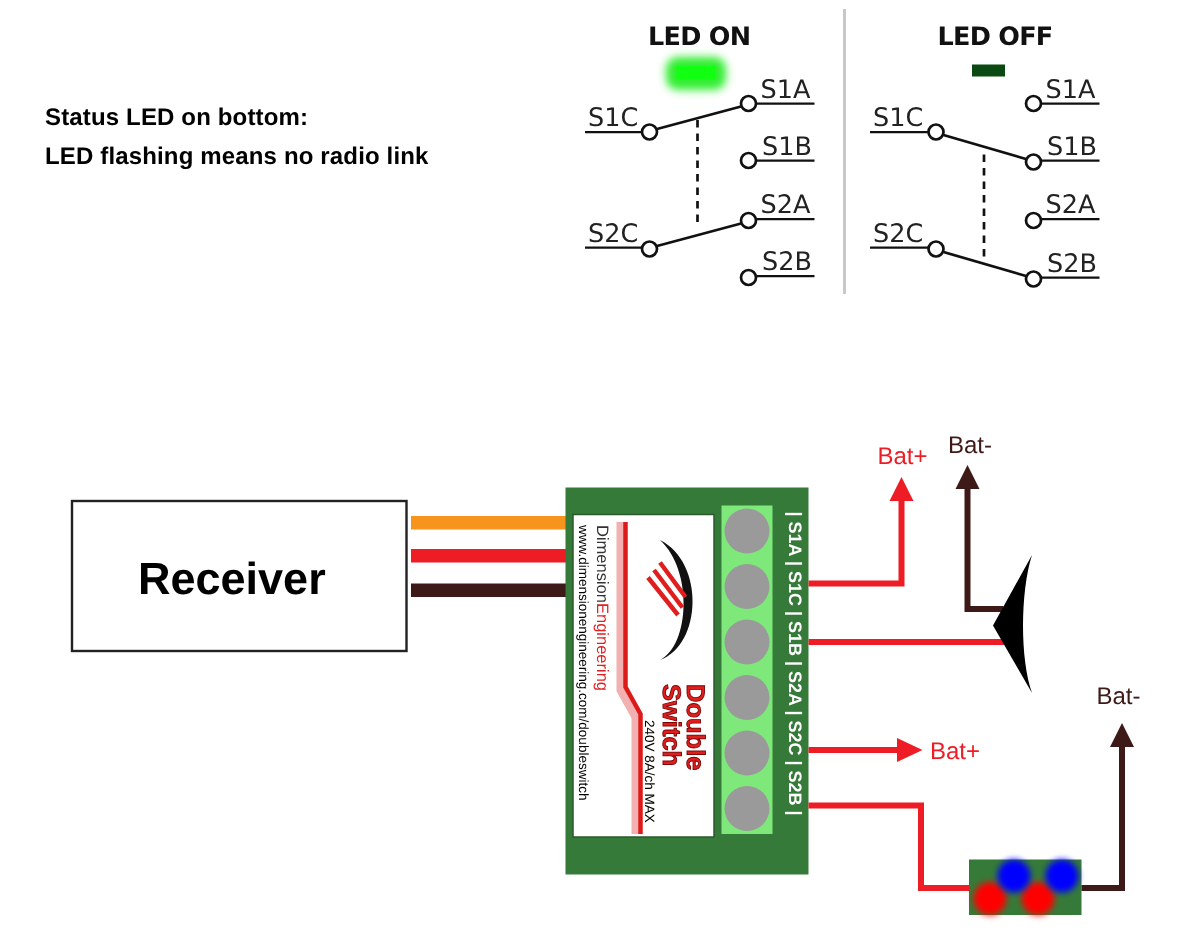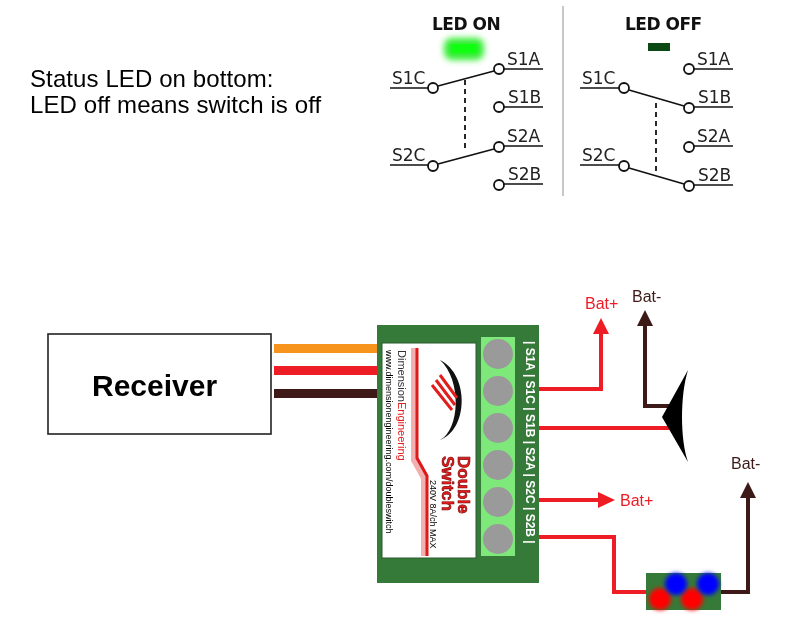--- a/index.html
+++ b/index.html
@@ -6,8 +6,8 @@
     body { width: 800px; height: 633px; position: relative; overflow: hidden;
            font-family: "DejaVu Sans", sans-serif; }
     .status-text { position: absolute; left: 30px; top: 66px;
-                   font-family: "Liberation Sans", sans-serif; font-weight: normal;
-                   font-size: 24px; line-height: 26px; color: #000; letter-spacing: 0.1px; }
+                   font-family: "Liberation Sans", sans-serif; font-weight: bold;
+                   font-size: 16px; line-height: 26px; color: #000; letter-spacing: 0.1px; }
     .status-text div { white-space: nowrap; }
     svg { position: absolute; left: 0; top: 0; }
     .lbl { font-family: "DejaVu Sans", sans-serif; font-size: 17px; fill: #222; }

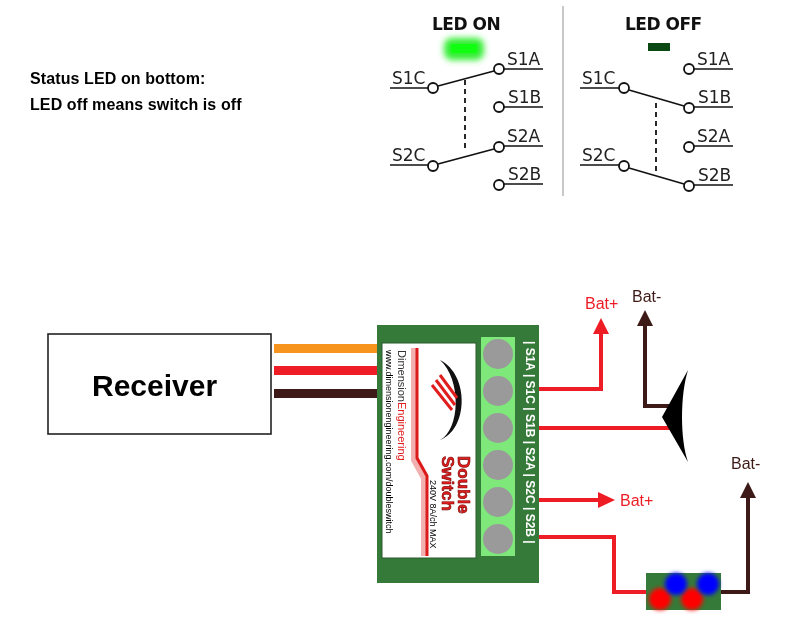--- a/index.html
+++ b/index.html
@@ -25,6 +25,7 @@
 
 <div class="status-text">
   <div>Status LED on bottom:</div>
+  <div>LED flashing means no radio link</div>
   <div>LED off means switch is off</div>
 </div>
 

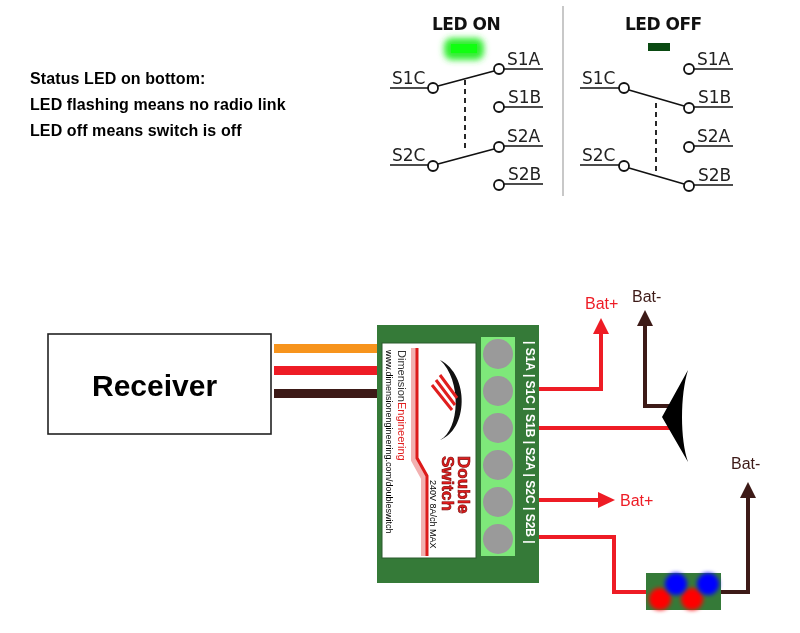--- a/index.html
+++ b/index.html
@@ -26,7 +26,6 @@
 <div class="status-text">
   <div>Status LED on bottom:</div>
   <div>LED flashing means no radio link</div>
-  <div>LED off means switch is off</div>
 </div>
 
 <svg width="800" height="633" viewBox="0 0 800 633">

